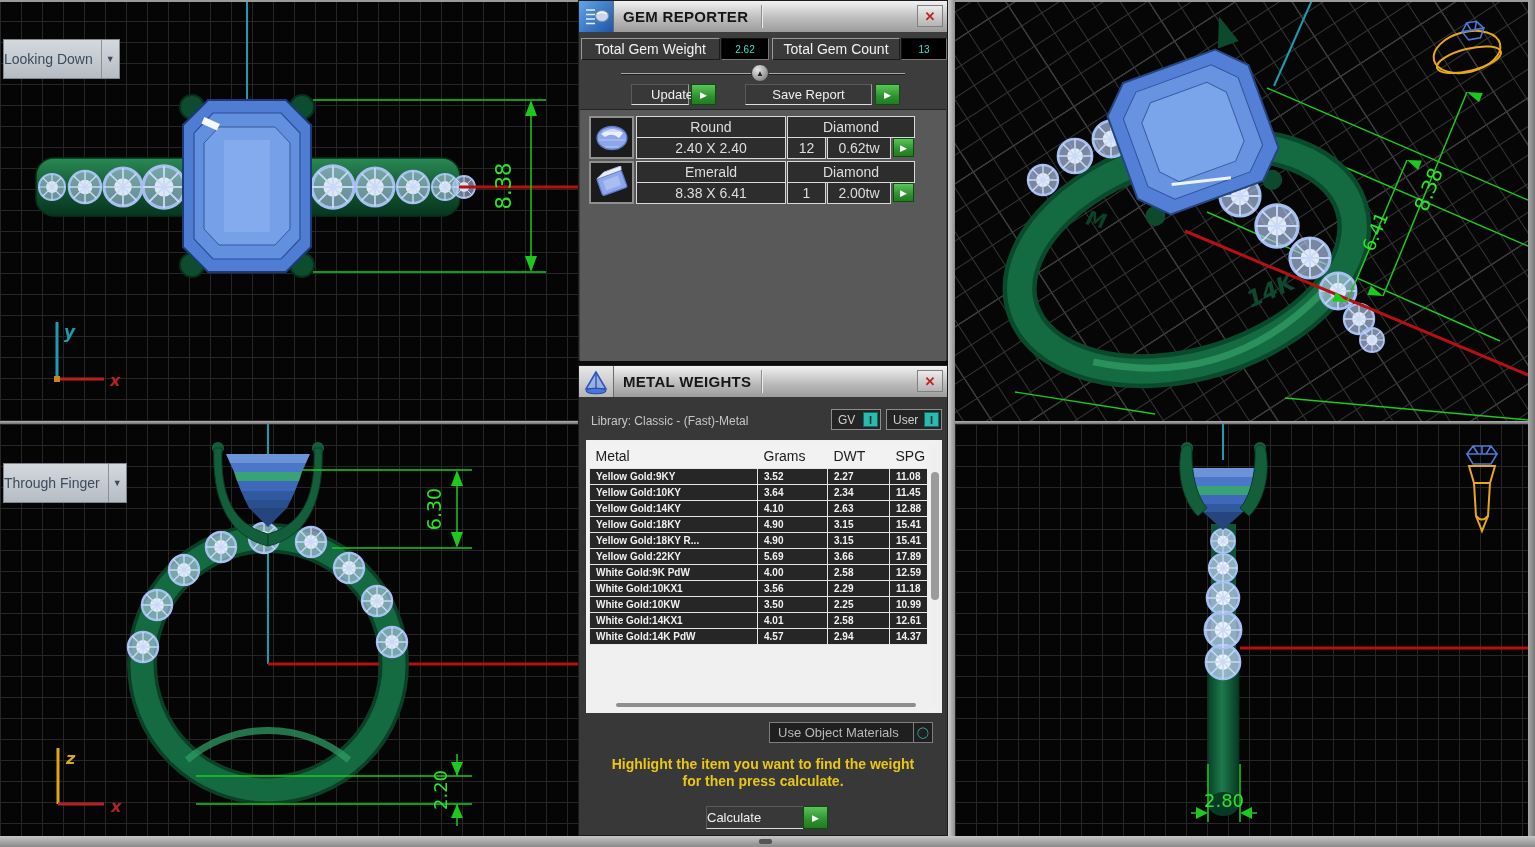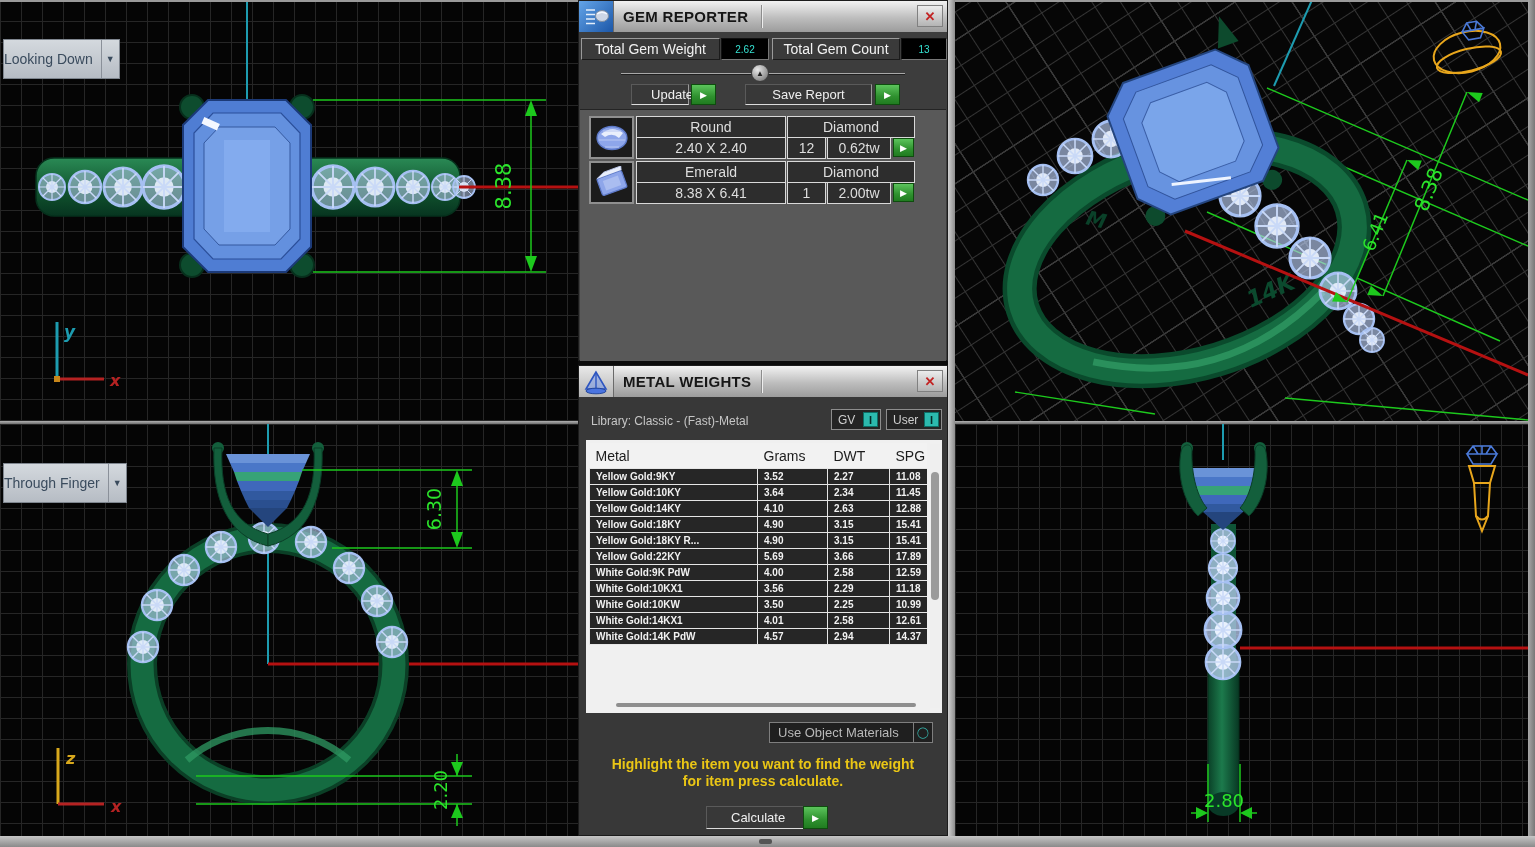--- a/index.html
+++ b/index.html
@@ -629,7 +629,7 @@
       </div>
 
       <div class="hint" style="top:390px;">Highlight the item you want to find the weight</div>
-      <div class="hint" style="top:407px;">for item press calculate.</div>
+      <div class="hint" style="top:407px;">for then press calculate.</div>
 
       <div class="dk-btn" style="left:127px; top:440px; width:114px; height:23px; justify-content:flex-start; padding-left:24px;">Calculate</div>
       <div class="grn-btn" style="left:224px; top:440px; width:25px; height:23px;">▶</div>

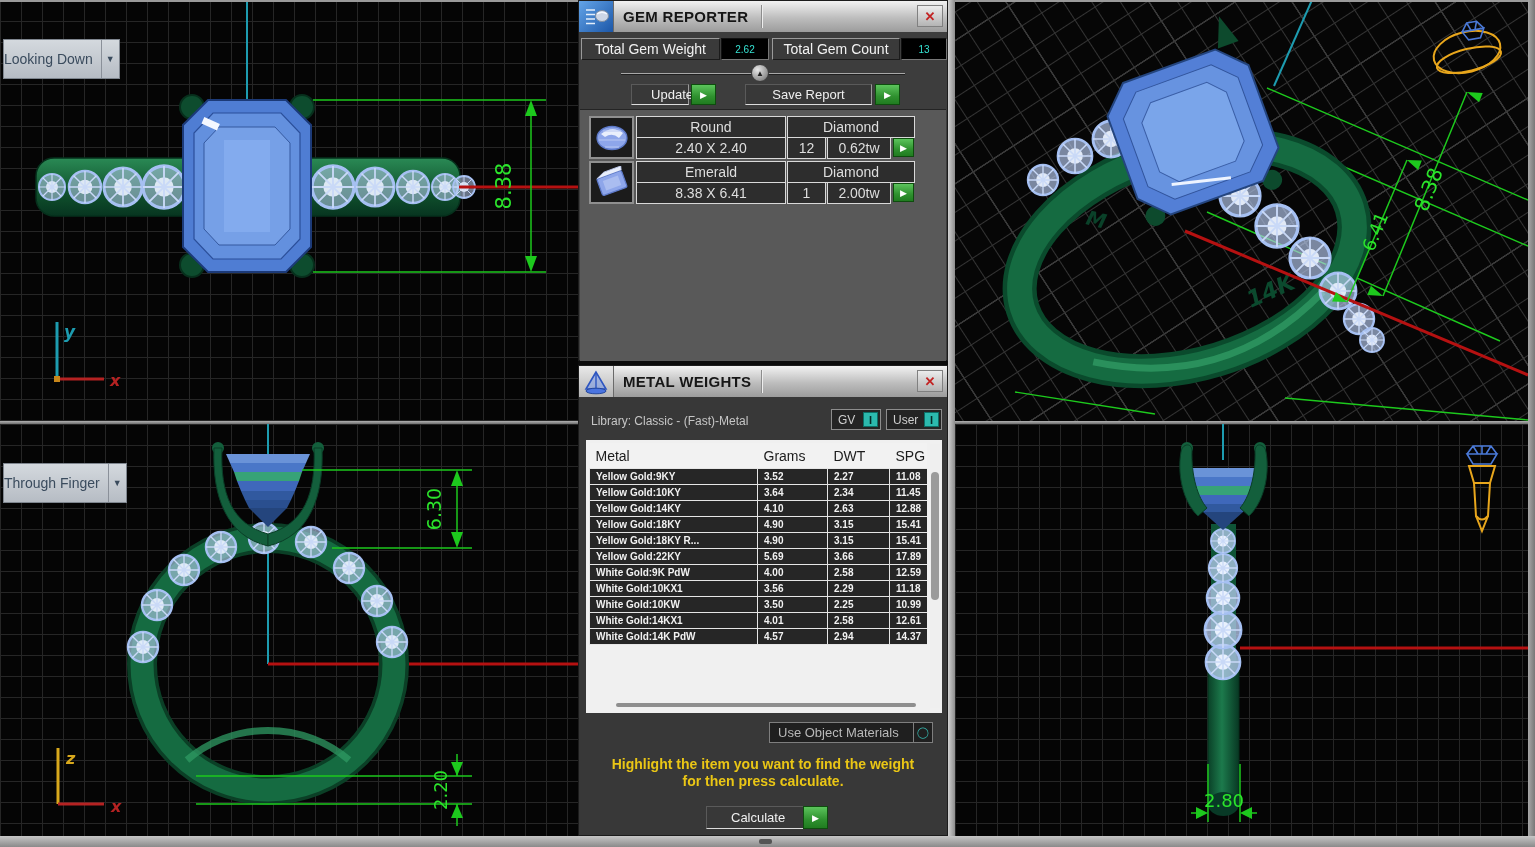--- a/index.html
+++ b/index.html
@@ -631,7 +631,7 @@
       <div class="hint" style="top:390px;">Highlight the item you want to find the weight</div>
       <div class="hint" style="top:407px;">for then press calculate.</div>
 
-      <div class="dk-btn" style="left:127px; top:440px; width:114px; height:23px; justify-content:flex-start; padding-left:24px;">Calculate</div>
+      <div class="dk-btn" style="left:127px; top:440px; width:114px; height:23px; justify-content:flex-start; padding-left:0;">Calculate</div>
       <div class="grn-btn" style="left:224px; top:440px; width:25px; height:23px;">▶</div>
     </div>
   </div>

